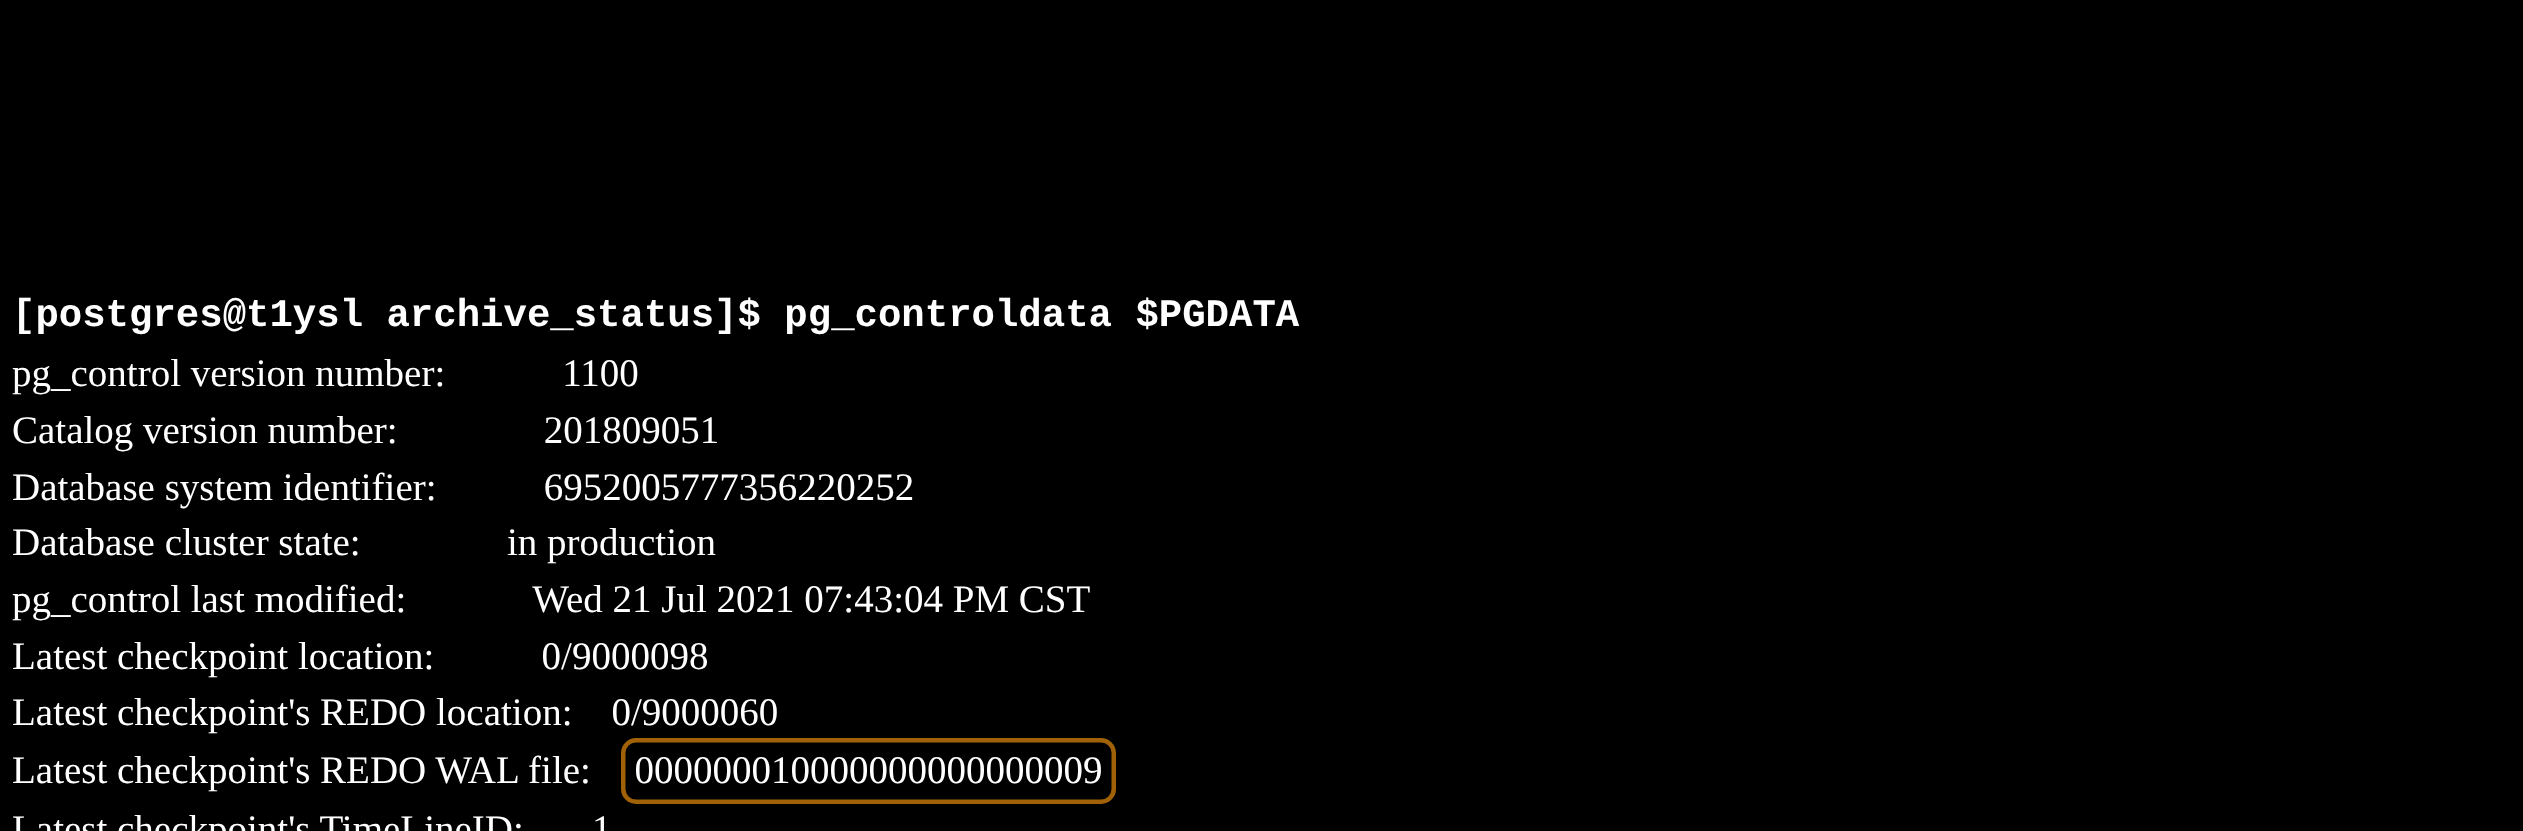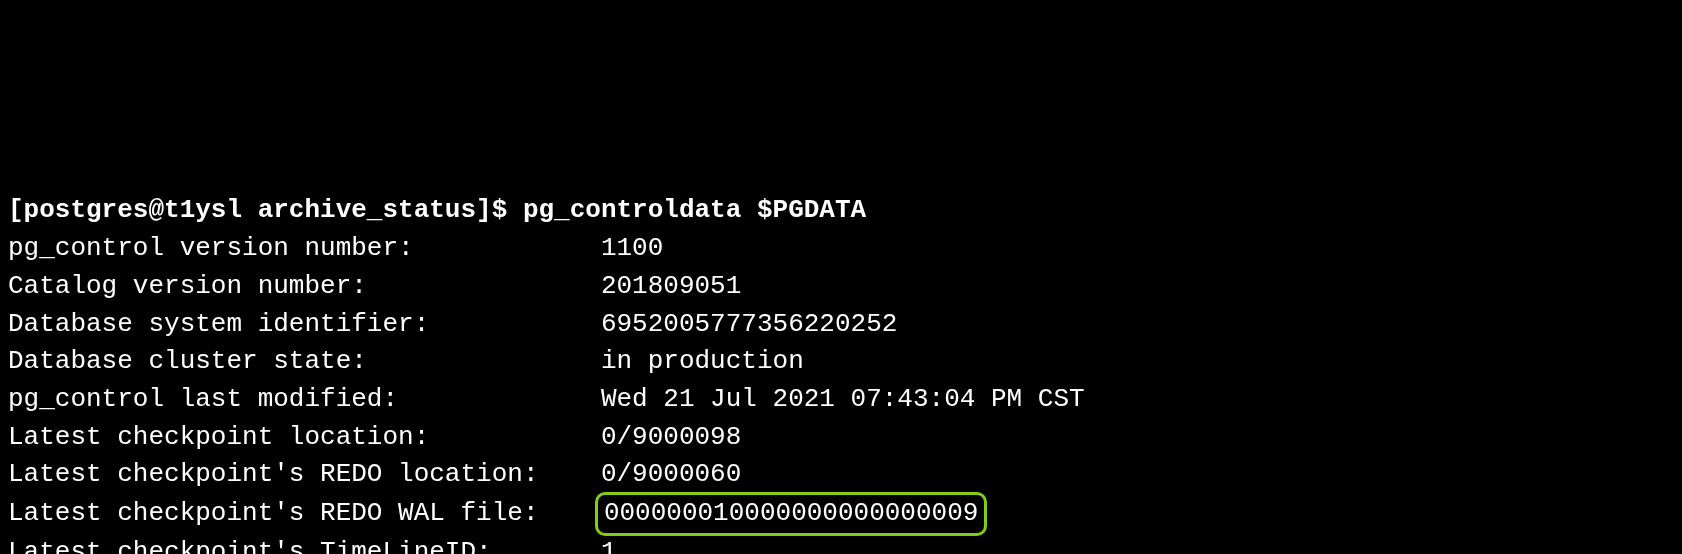--- a/index.html
+++ b/index.html
@@ -28,6 +28,7 @@
     }
     .output-line {
       display: block;
+      font-family: Liberation Serif, serif;
     }
     .highlight-box {
       display: inline-block;

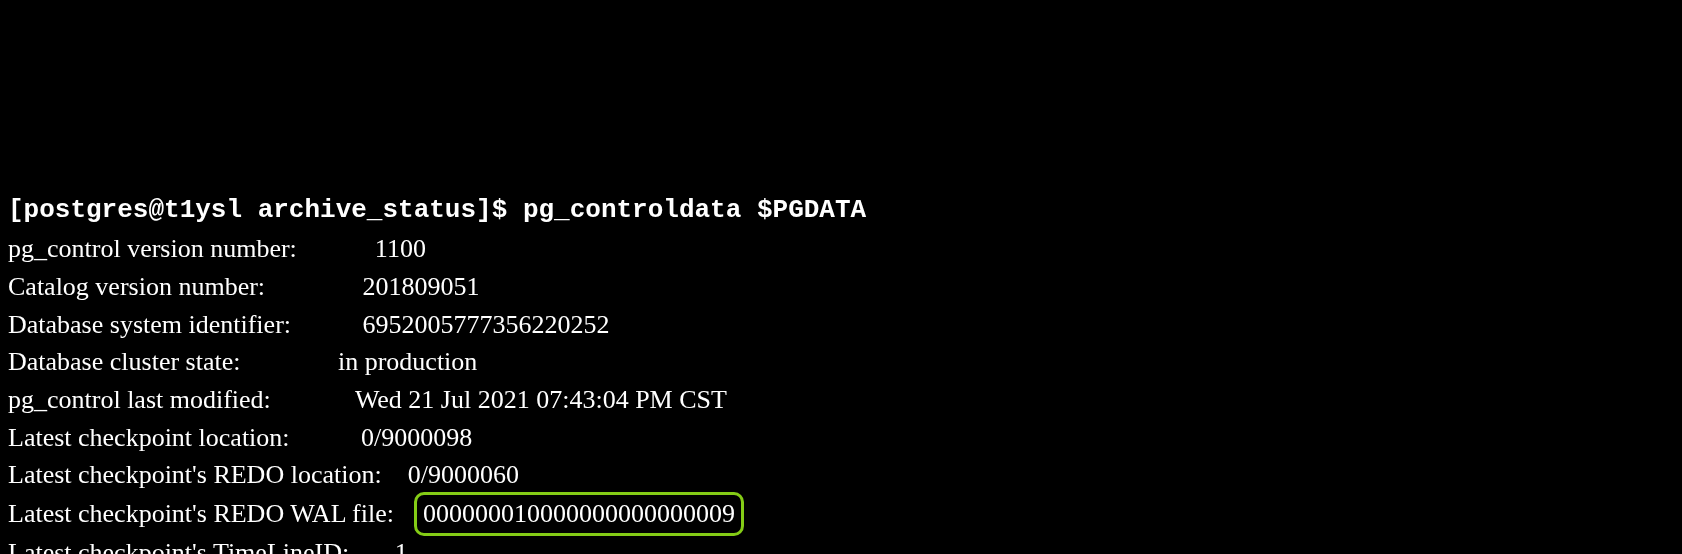--- a/index.html
+++ b/index.html
@@ -32,7 +32,7 @@
     }
     .highlight-box {
       display: inline-block;
-      border: 3px solid #84cc16;
+      border: 3px solid #a16207;
       border-radius: 10px;
       padding: 0 6px;
       margin-left: -6px;

